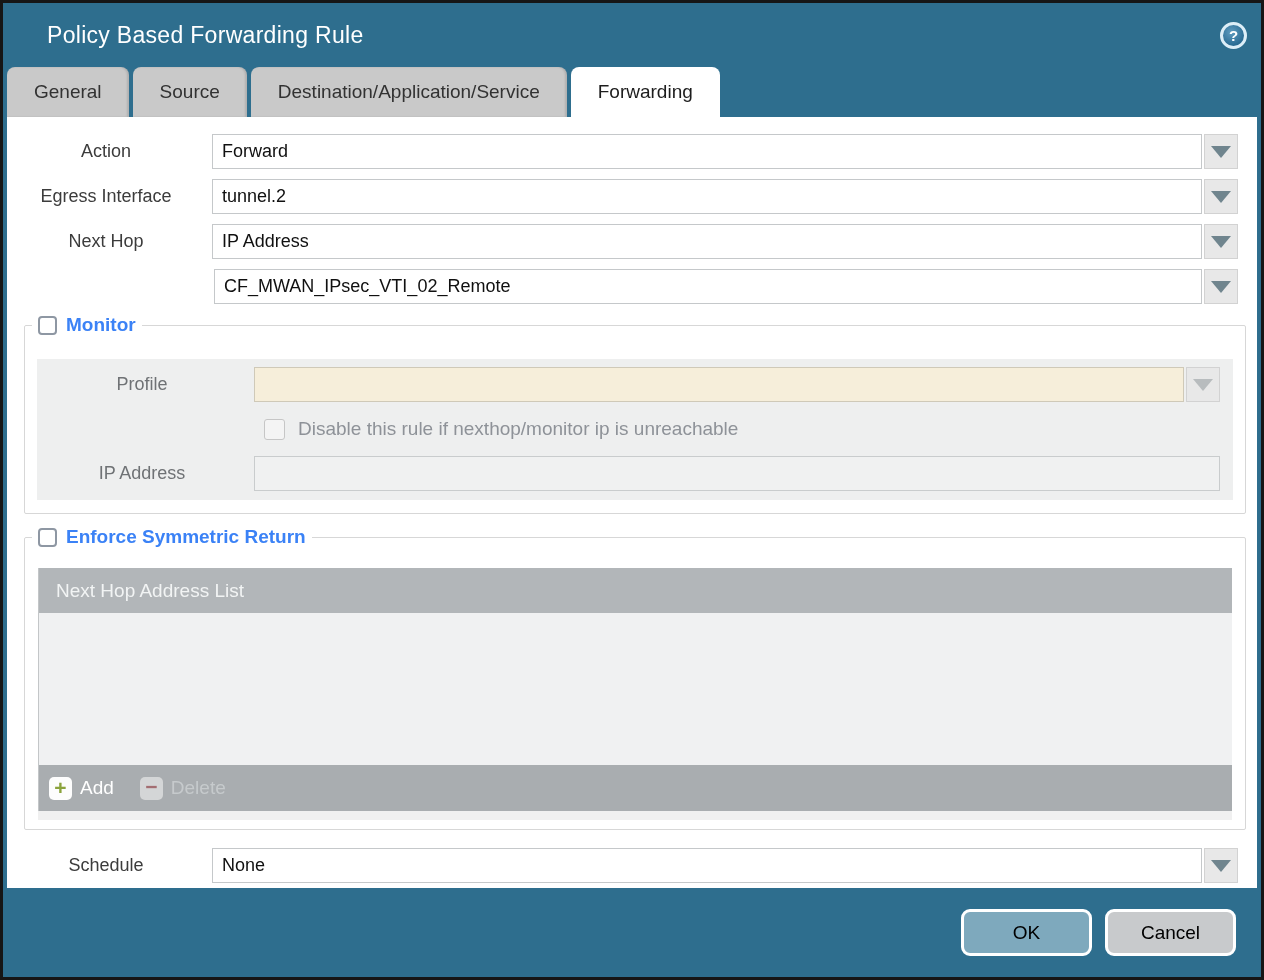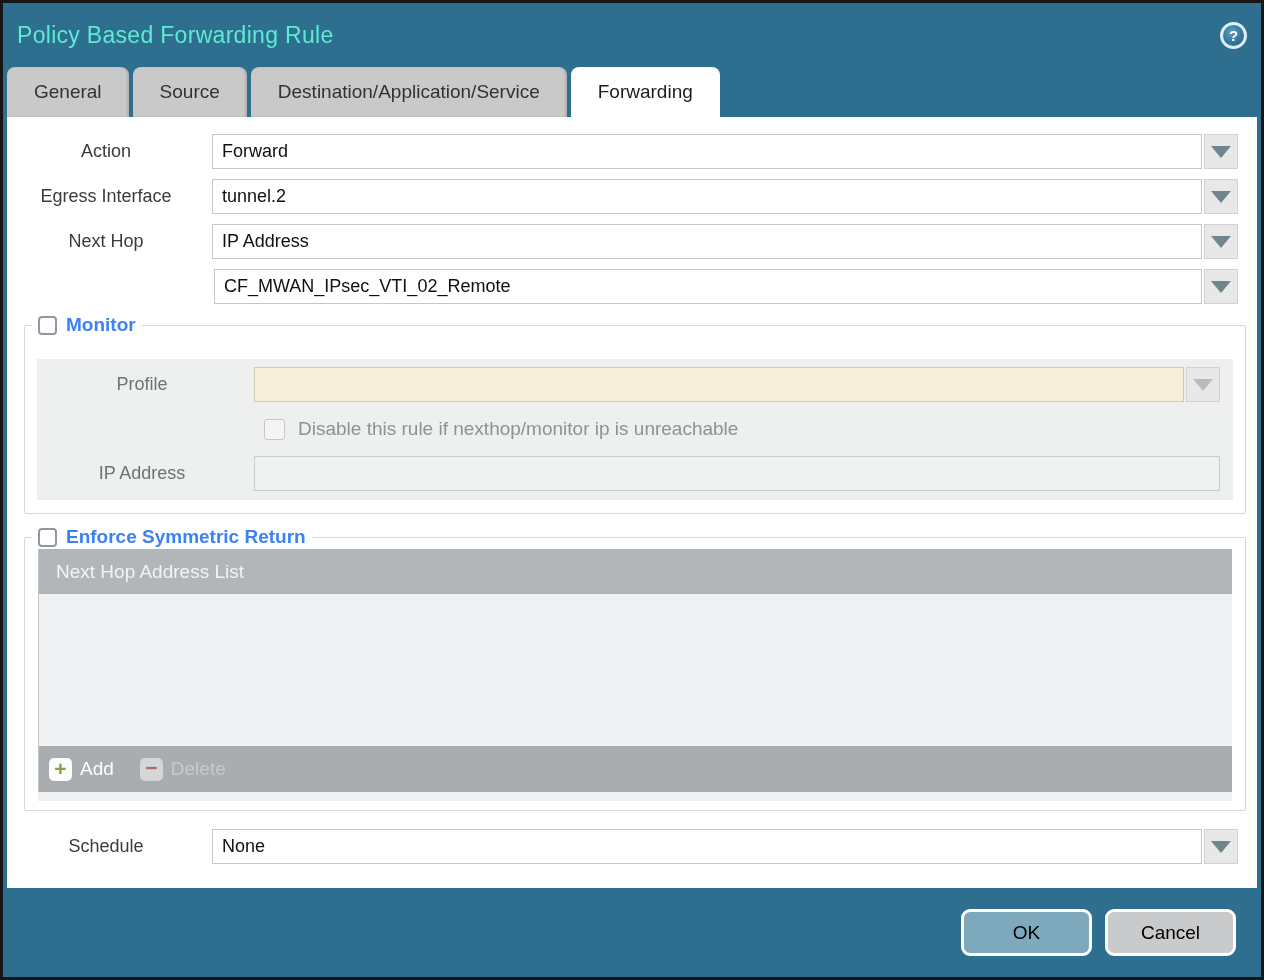--- a/index.html
+++ b/index.html
@@ -21,7 +21,7 @@
     padding: 0 14px;
   }
   .title {
-    color: #5eead4; font-size: 23px; font-weight: 400; letter-spacing: 0.3px;
+    color: #ffffff; font-size: 23px; font-weight: 400; letter-spacing: 0.3px; margin-left: 30px;
   }
   .help-icon {
     width: 27px; height: 27px; border-radius: 50%;

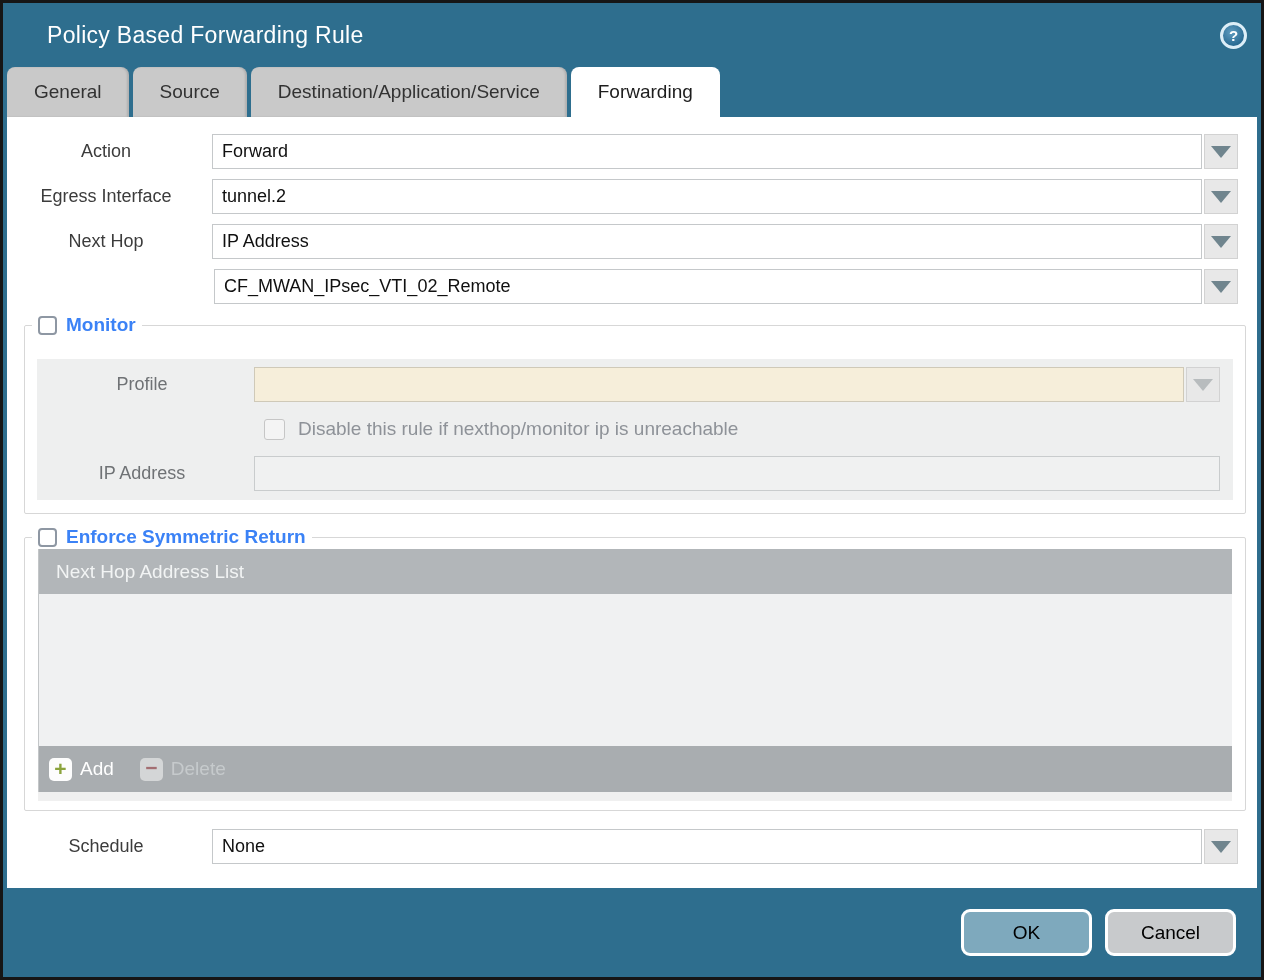--- a/index.html
+++ b/index.html
@@ -142,7 +142,7 @@
   .sub-check-label { font-size: 19px; color: #8e9298; }
 
   
-  .nh-table { margin: 1px 13px 0 13px; border-left: 1px solid #c3c6c8; }
+  .nh-table { margin: 20px 13px 0 13px; border-left: 1px solid #c3c6c8; }
   .t-header {
     background: #b2b6b9; height: 45px;
     display: flex; align-items: center;

